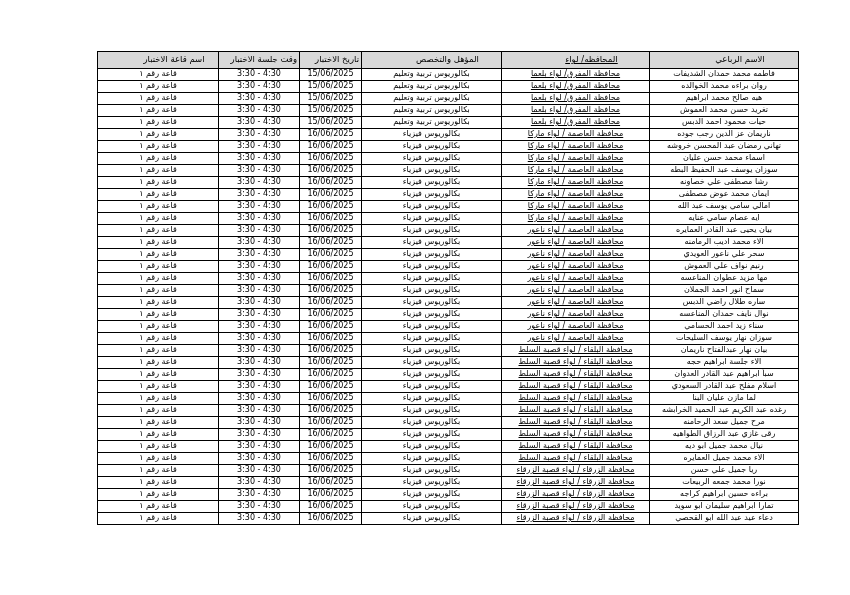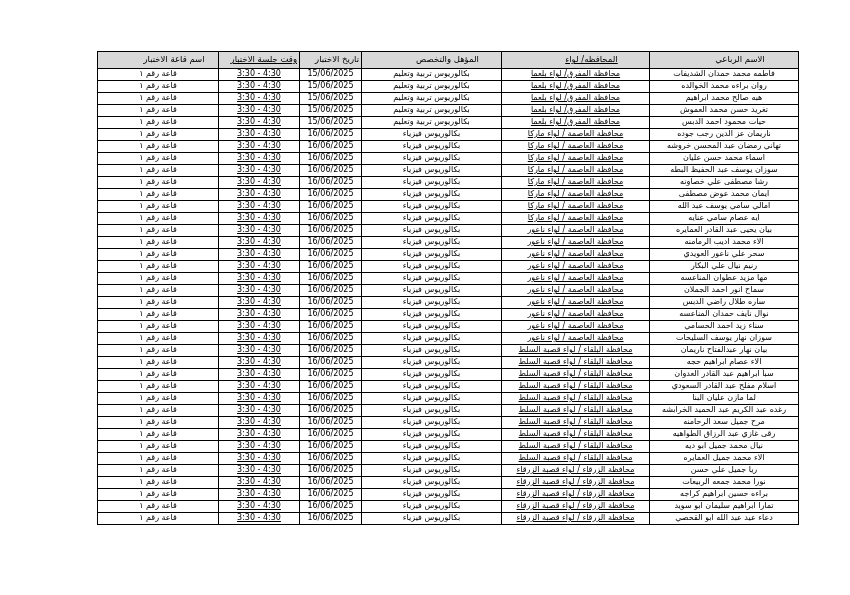--- a/index.html
+++ b/index.html
@@ -25,7 +25,7 @@
   .col-governorate{width:148px;text-decoration:underline;}
   .col-qualification{width:140px;margin-top:35px;}
   .col-date{width:62px;}
-  .col-time{width:81px;text-decoration:underline;}
+  .col-time{width:81px;}
   .col-hall{width:121px;}
   td.col-date,td.col-time{direction:ltr;}
 </style>

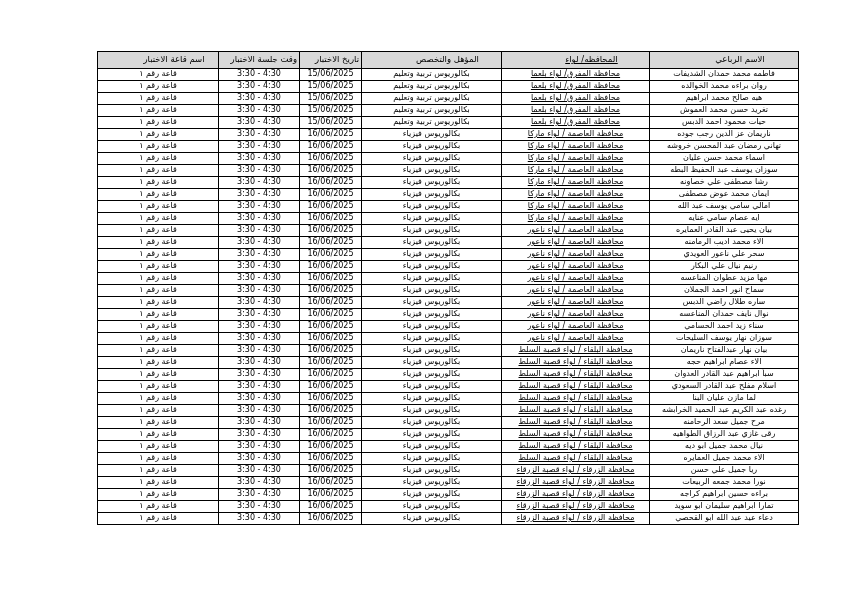--- a/index.html
+++ b/index.html
@@ -182,7 +182,7 @@
           <td class="col-hall">قاعة رقم ١</td>
         </tr>
         <tr>
-          <td class="col-name">رنيم نيال علي البكار</td>
+          <td class="col-name">رنيم نواف علي العموش</td>
           <td class="col-governorate">محافظة العاصمة / لواء ناعور</td>
           <td class="col-qualification">بكالوريوس فيزياء</td>
           <td class="col-date">16/06/2025</td>

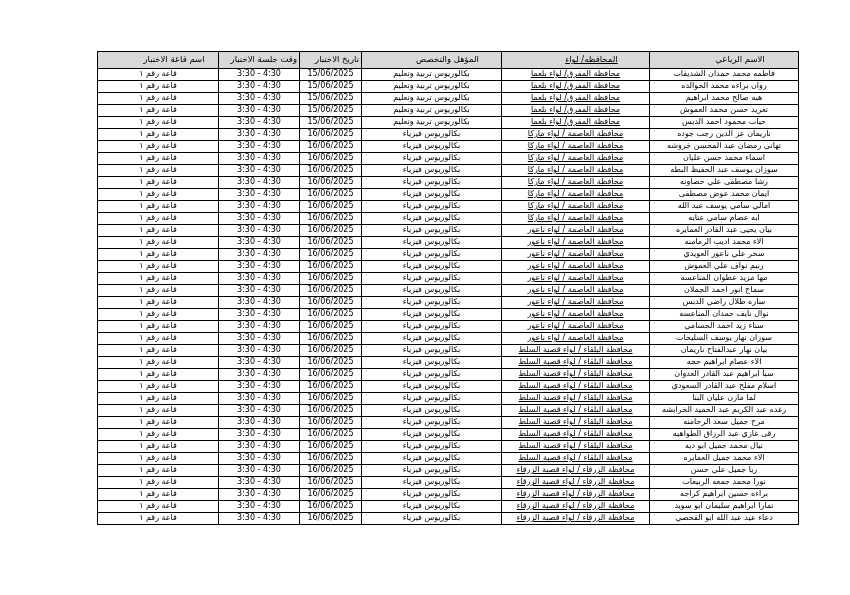--- a/index.html
+++ b/index.html
@@ -246,7 +246,7 @@
           <td class="col-hall">قاعة رقم ١</td>
         </tr>
         <tr>
-          <td class="col-name">الاء عصام ابراهيم حجه</td>
+          <td class="col-name">الاء جلسة ابراهيم حجه</td>
           <td class="col-governorate">محافظة البلقاء / لواء قصبة السلط</td>
           <td class="col-qualification">بكالوريوس فيزياء</td>
           <td class="col-date">16/06/2025</td>

